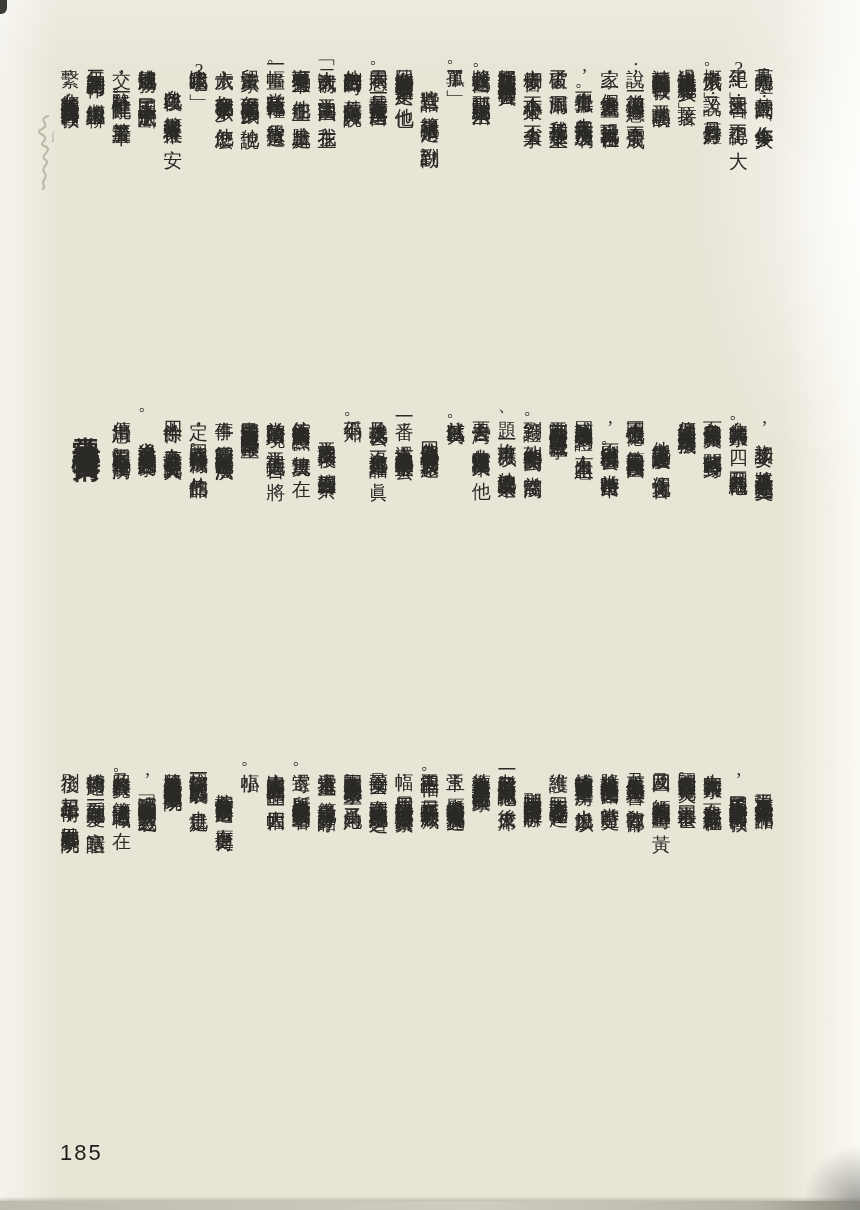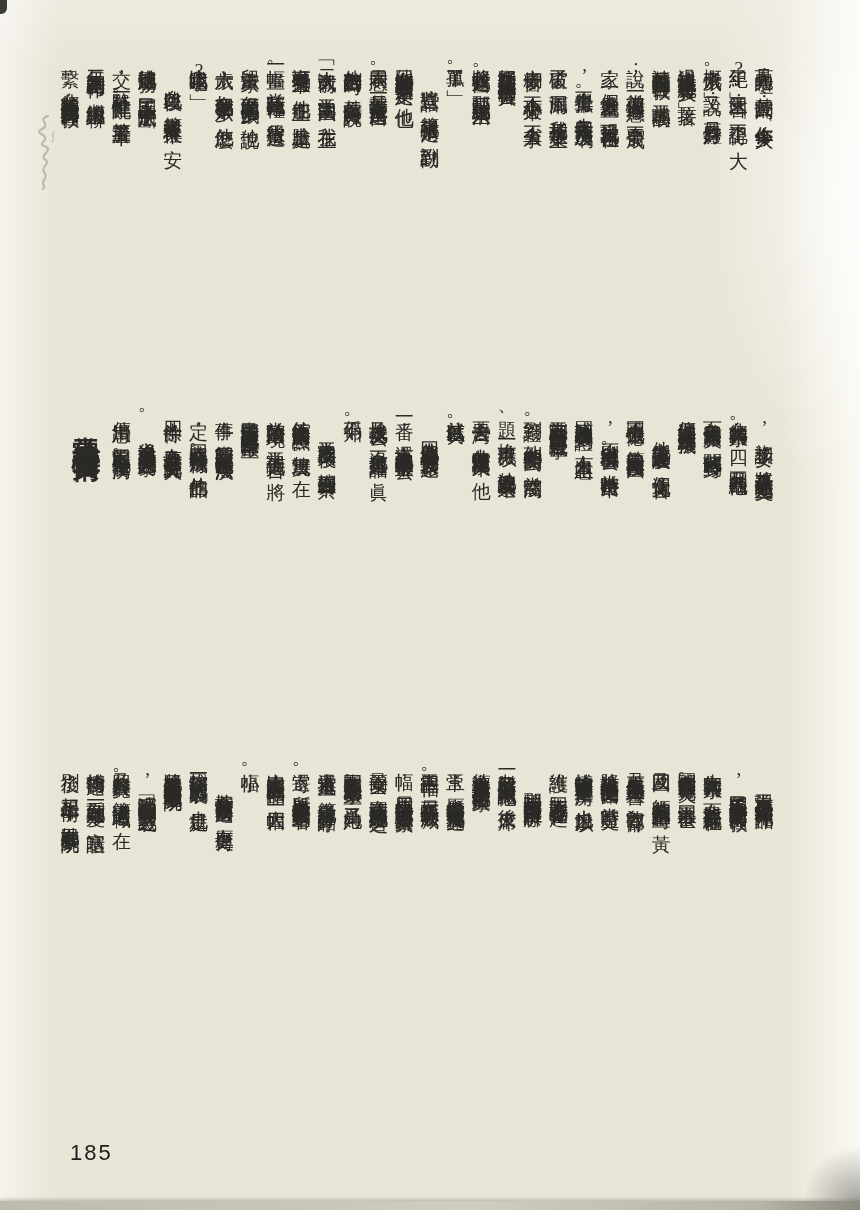--- a/index.html
+++ b/index.html
@@ -45,7 +45,7 @@
   }
   .page-number{
     position:absolute;
-    left:70px;top:1140px;
+    left:60px;top:1140px;
     font-family:"Liberation Sans","DejaVu Sans",sans-serif;
     font-size:22px;
     letter-spacing:2px;

